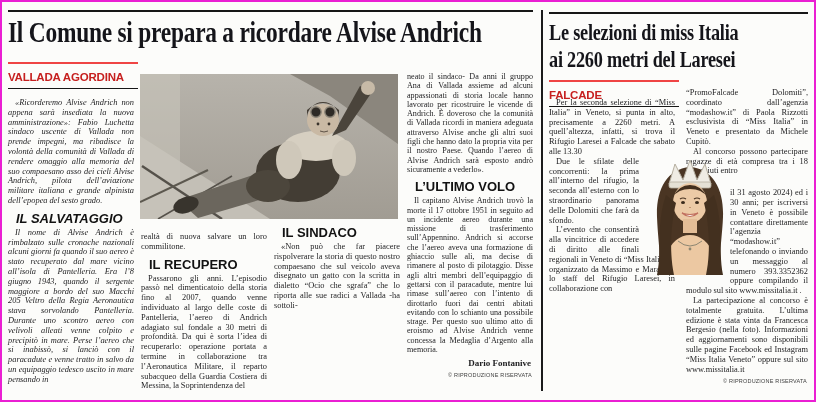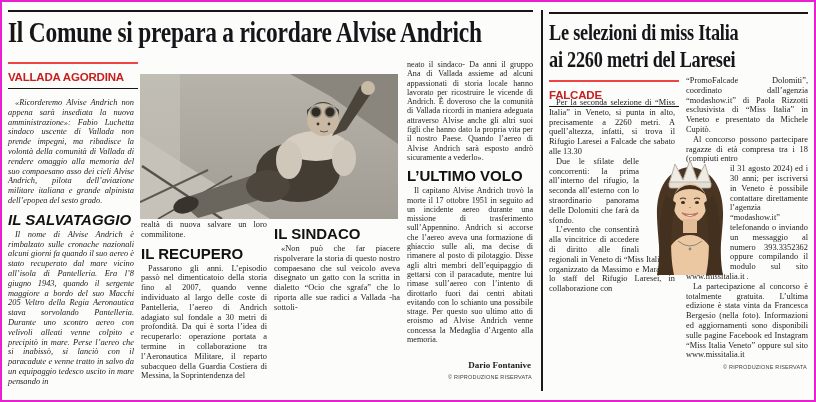--- a/index.html
+++ b/index.html
@@ -42,7 +42,7 @@
     margin:0;font-size:8.4px;line-height:9.8px;text-align:justify;
     text-indent:7px;color:#1d1d1f;word-spacing:-0.2px;
   }
-  .col p.cont{text-indent:0;}
+  .col p.cont{text-indent:0;margin-top:12px;}
   .col .subhead{
     font-family:"Liberation Sans",sans-serif;font-weight:bold;font-size:15px;
     color:#121212;margin:5px 0 2px 0;letter-spacing:0;

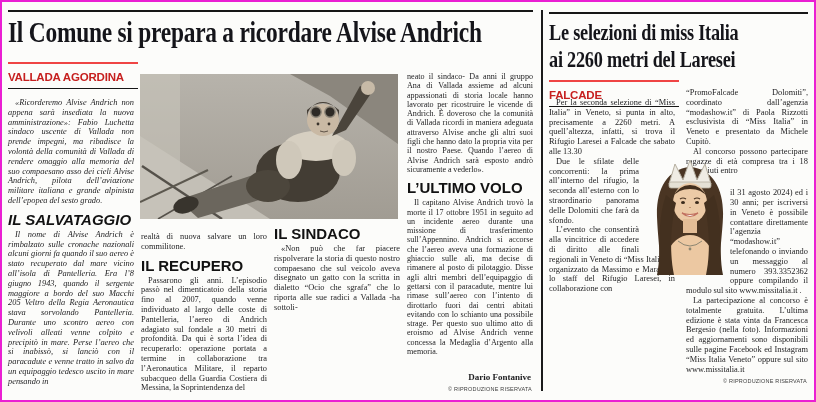--- a/index.html
+++ b/index.html
@@ -44,8 +44,8 @@
   }
   .col p.cont{text-indent:0;margin-top:12px;}
   .col .subhead{
-    font-family:"Liberation Sans",sans-serif;font-weight:bold;font-size:15px;
-    color:#121212;margin:5px 0 2px 0;letter-spacing:0;
+    font-family:"Liberation Sans",sans-serif;font-weight:bold;font-size:13px;
+    color:#121212;margin:5px 0 2px 8px;letter-spacing:0;
   }
   .col.tight p{font-size:8.1px;line-height:9.3px;}
   .byline{display:block;text-align:right;font-weight:bold;font-size:9px;margin-top:16px;padding-right:2px;}

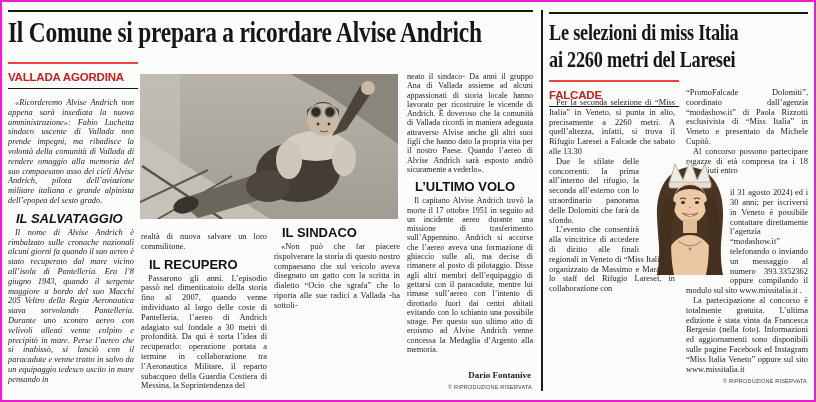--- a/index.html
+++ b/index.html
@@ -48,7 +48,7 @@
     color:#121212;margin:5px 0 2px 8px;letter-spacing:0;
   }
   .col.tight p{font-size:8.1px;line-height:9.3px;}
-  .byline{display:block;text-align:right;font-weight:bold;font-size:9px;margin-top:16px;padding-right:2px;}
+  .byline{display:block;text-align:right;font-weight:bold;font-size:9px;margin-top:4px;padding-right:2px;}
   .copyright{
     display:block;text-align:right;font-family:"Liberation Sans",sans-serif;
     font-size:5.5px;color:#3d3d3d;margin-top:4px;letter-spacing:0.2px;padding-right:1px;

